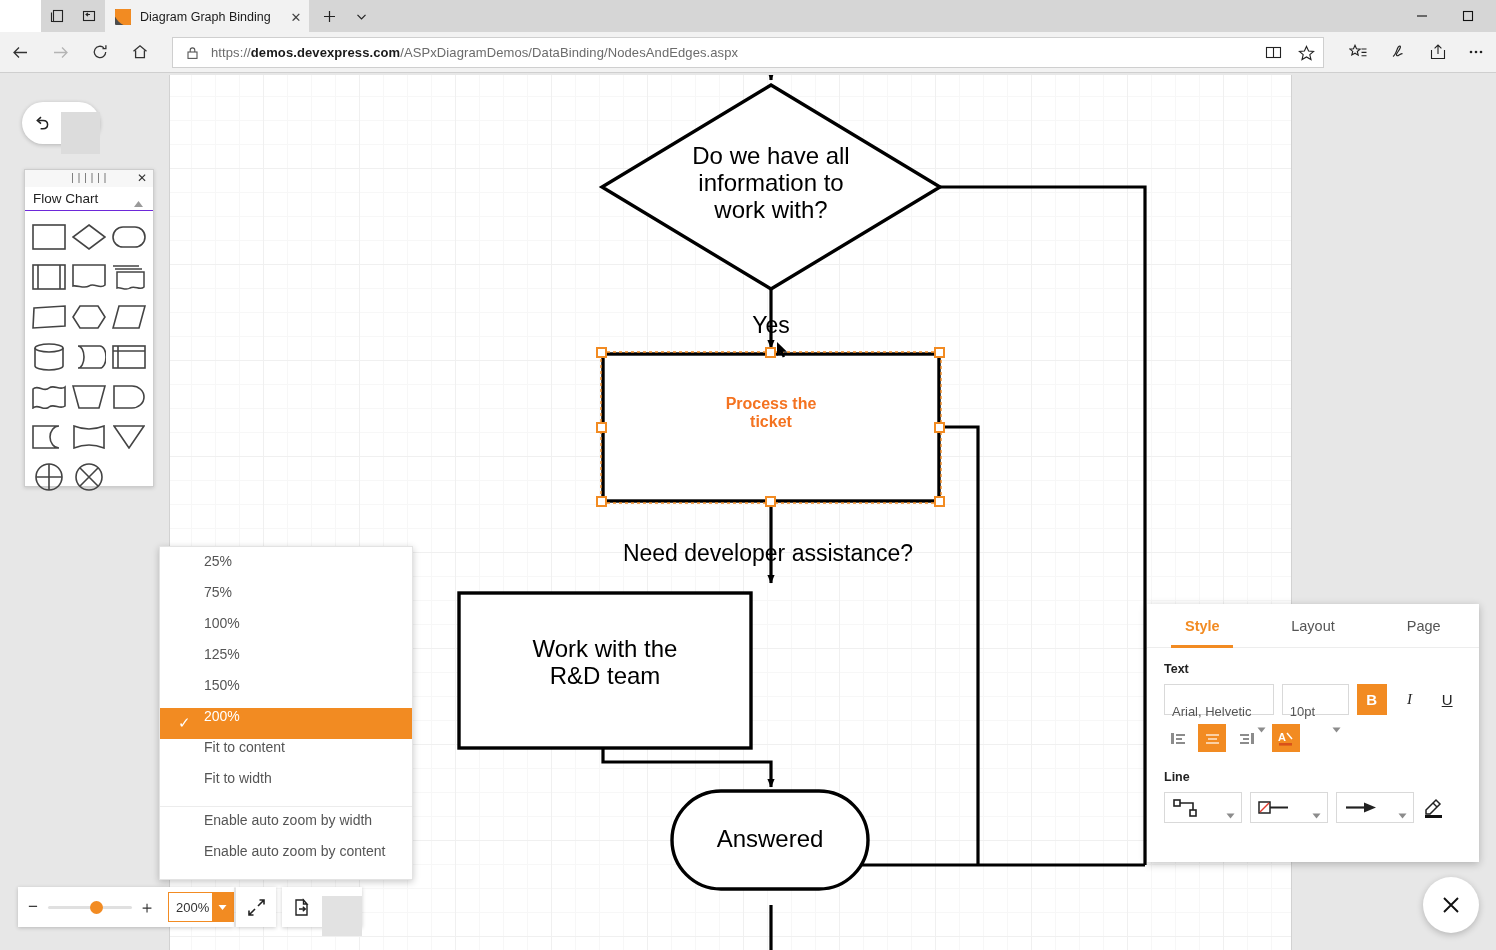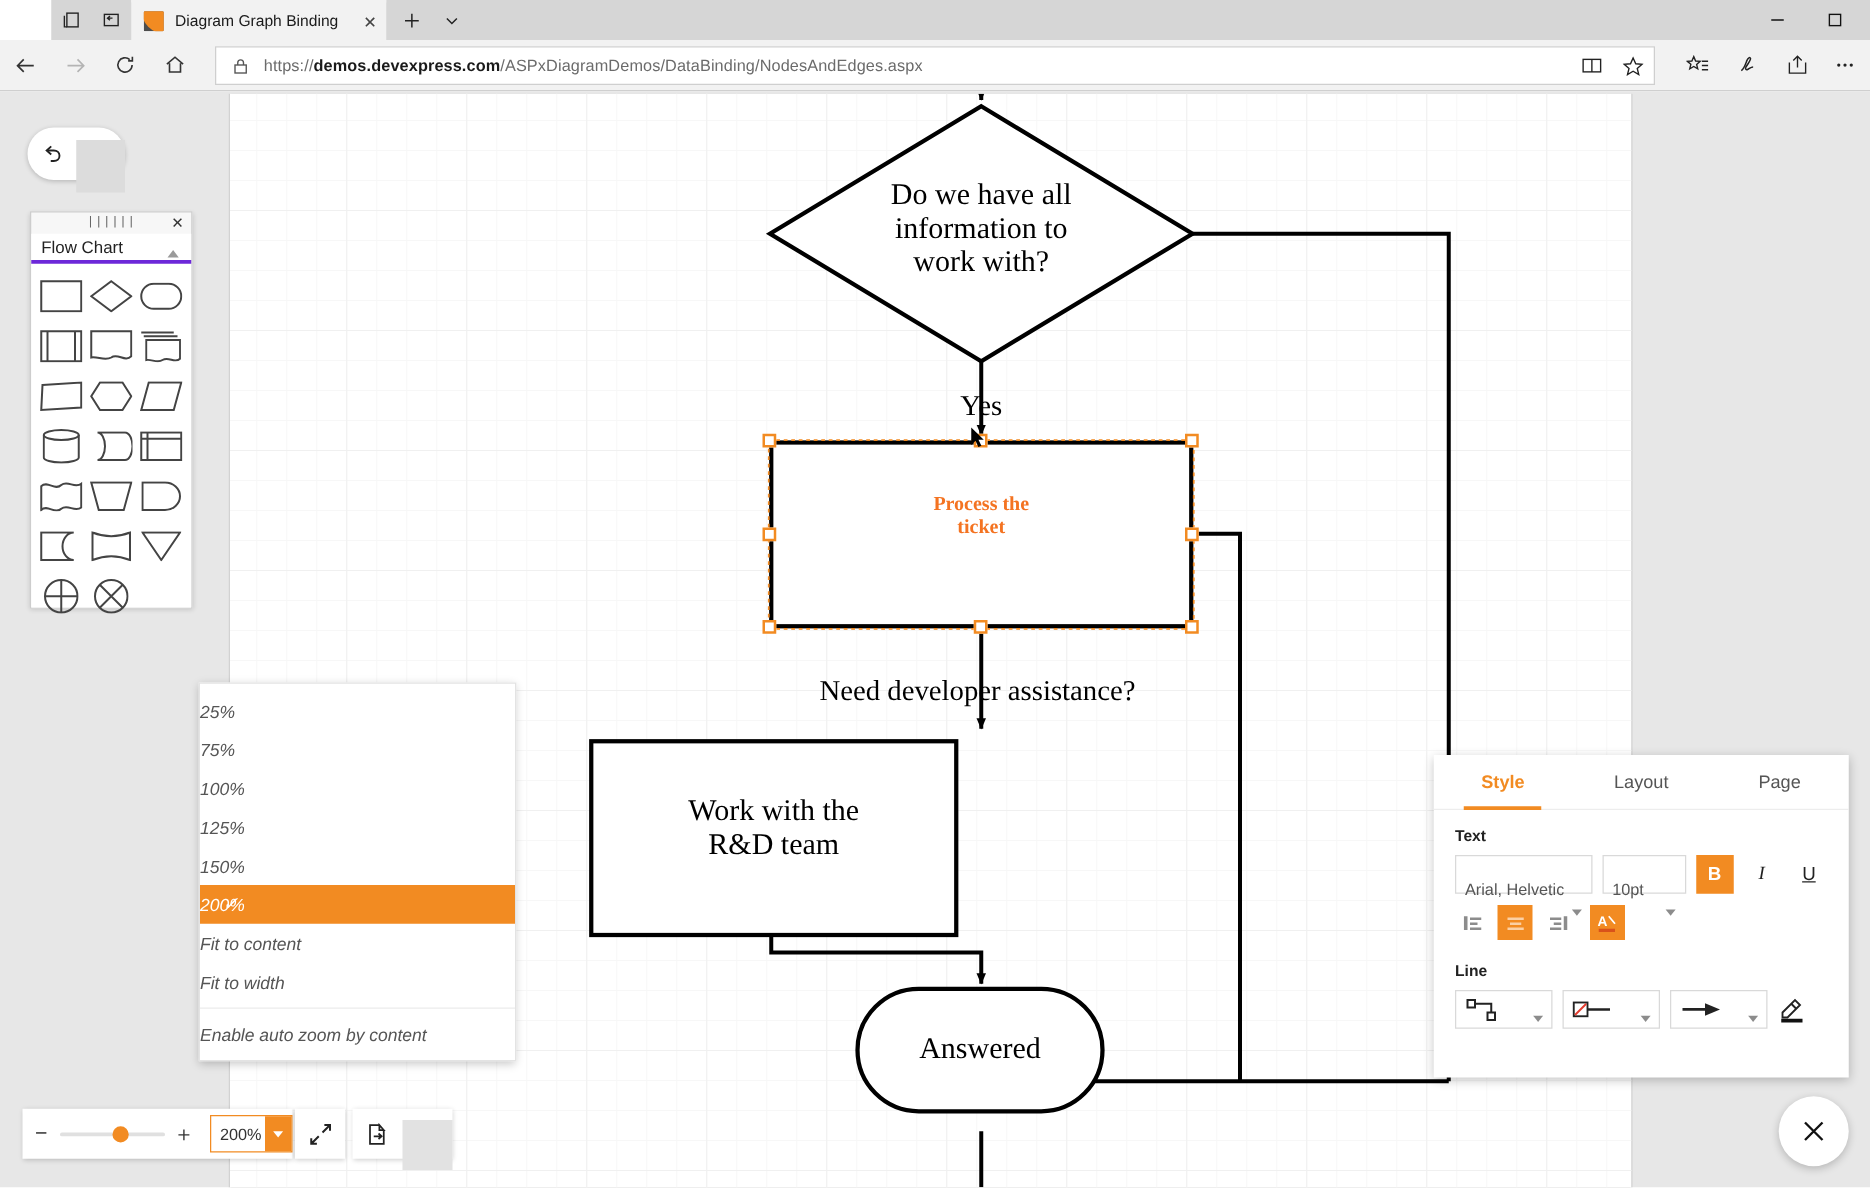--- a/index.html
+++ b/index.html
@@ -82,7 +82,7 @@
     background: #e7e7e7;
   }
   .canvas {
-    position: absolute; left: 184px; top: 2px; width: 1121px; height: 875px;
+    position: absolute; left: 170px; top: 2px; width: 1121px; height: 875px;
     background: #fff; overflow: hidden;
     background-image:
       linear-gradient(to right, #f0f0f0 1px, transparent 1px),
@@ -92,7 +92,6 @@
     background-size: 96px 96px, 96px 96px, 24px 24px, 24px 24px;
     background-position: -3px -3px, -3px -3px, -3px -3px, -3px -3px;
     box-shadow: -1px 0 0 #d2d2d2, 1px 0 0 #d2d2d2;
-    font-family: Liberation Serif, serif;
   }
   .canvas svg { position: absolute; left: 0; top: 0; }
   .node-label {

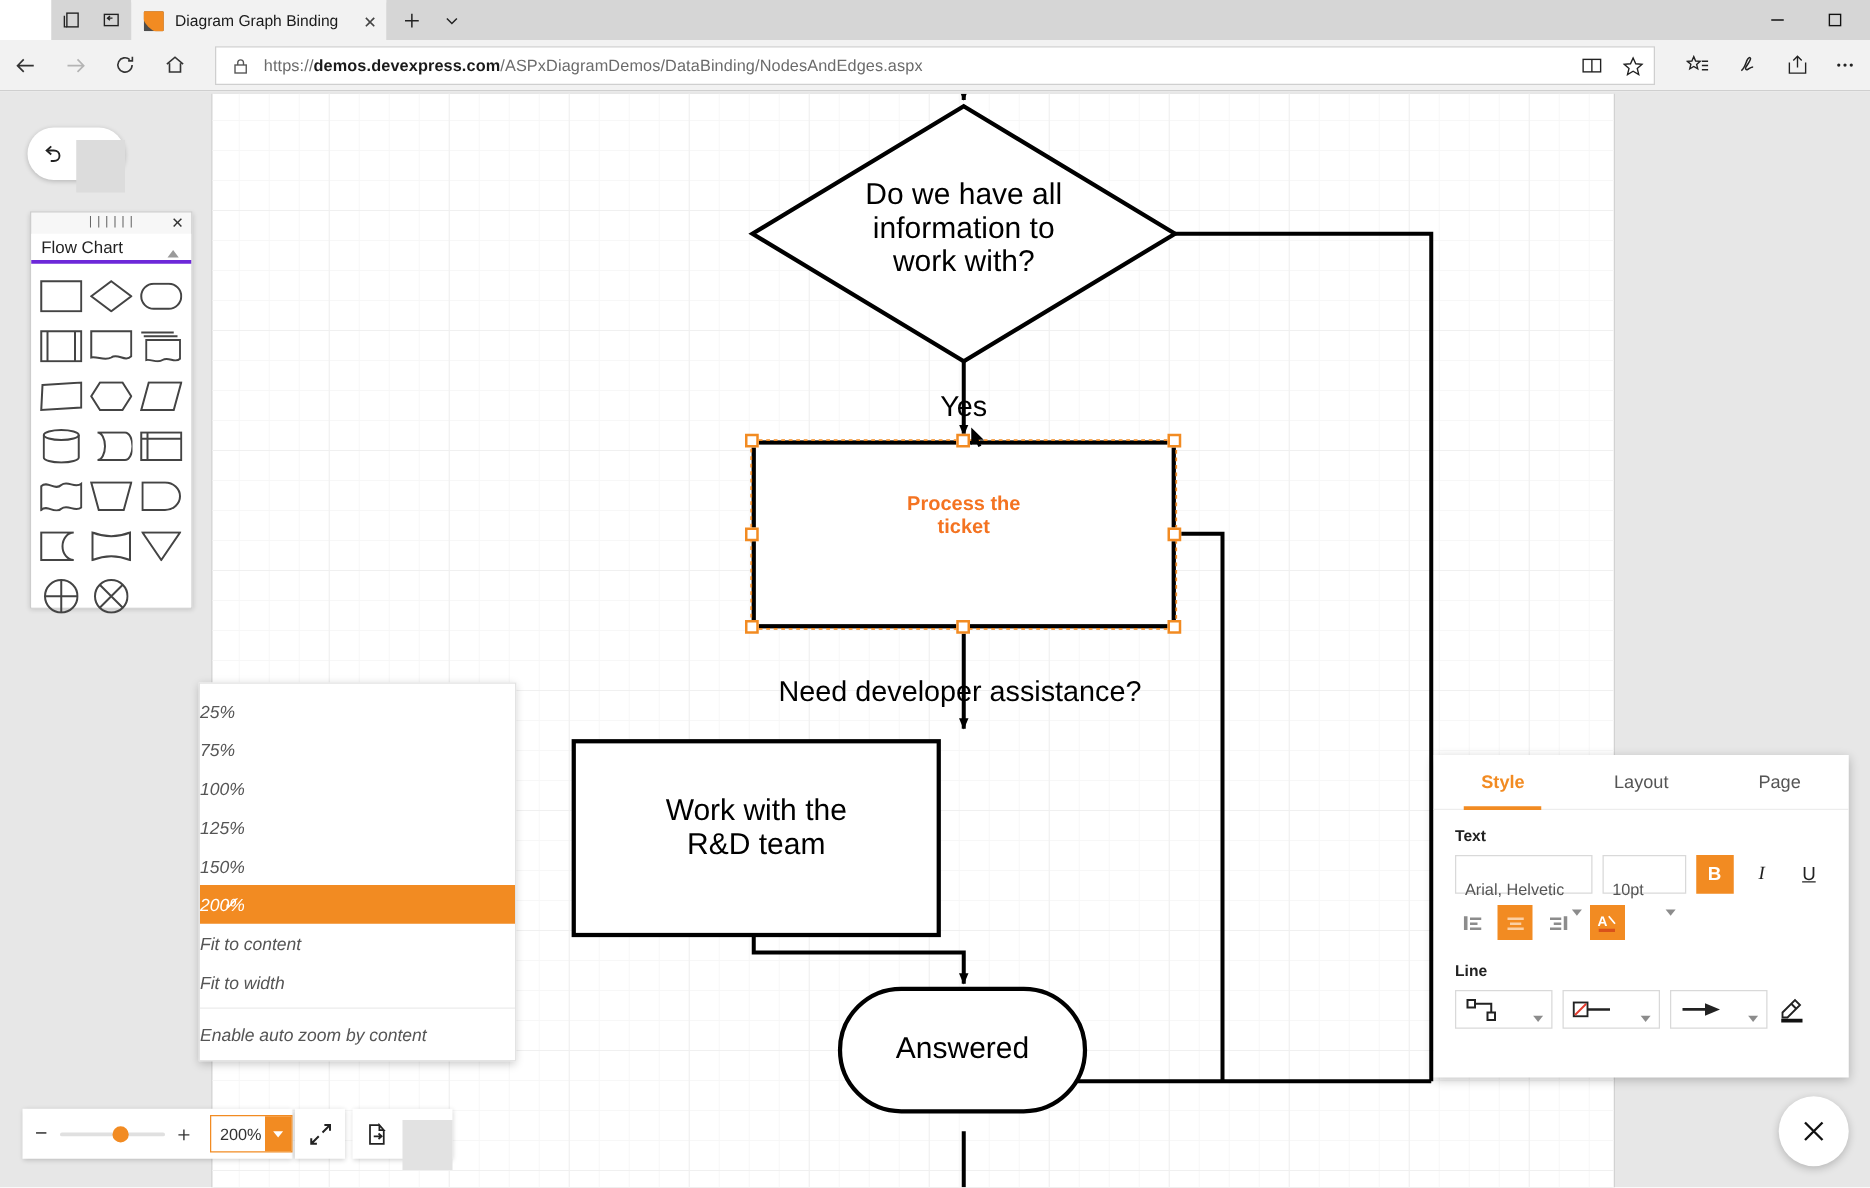--- a/index.html
+++ b/index.html
@@ -132,7 +132,7 @@
   .pal-close { position: absolute; right: 6px; top: 1px; font-size: 12px; color: #333; }
   .pal-head {
     position: relative; height: 24px; display: flex; align-items: center;
-    padding: 0 8px; border-bottom: 3px solid #6d28d9; background: #fff;
+    padding: 0 8px; border-bottom: 1px solid #6d28d9; background: #fff;
   }
   .pal-title { font-size: 13.5px; color: #222; }
   .pal-chev { position: absolute; right: 9px; top: 7px; }

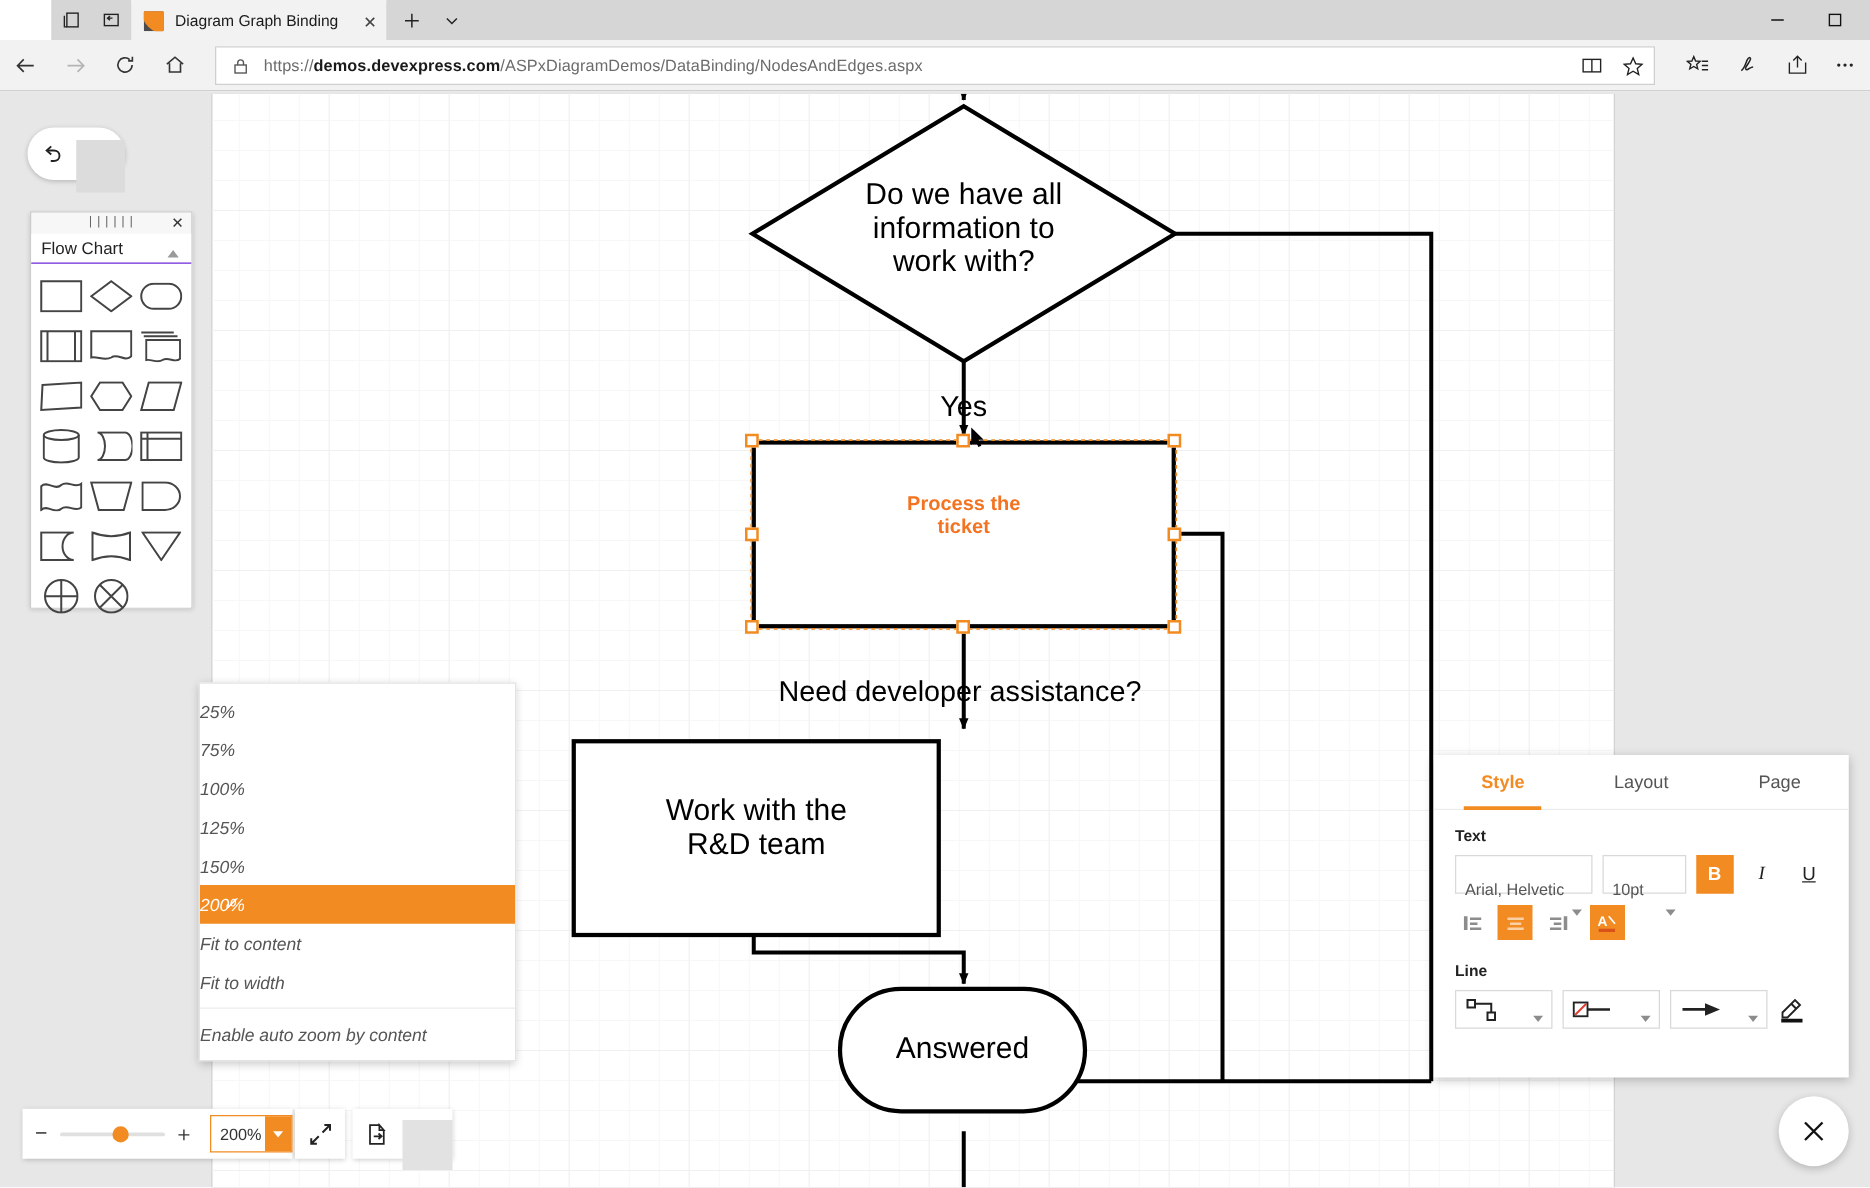--- a/index.html
+++ b/index.html
@@ -151,8 +151,8 @@
     box-shadow: 0 2px 7px rgba(0,0,0,.22); padding: 6px 0 5px;
   }
   .zm-item {
-    height: 31px; display: flex; align-items: center;
-    font-size: 14px; color: #555; position: relative; font-style: italic;
+    height: 31px; display: flex; align-items: flex-start;
+    padding-left: 44px; font-size: 14px; color: #555; position: relative;
   }
   .zm-item.sel { background: #f28b22; color: #fff; }
   .zm-check { position: absolute; left: 18px; top: 6px; font-size: 15px; }

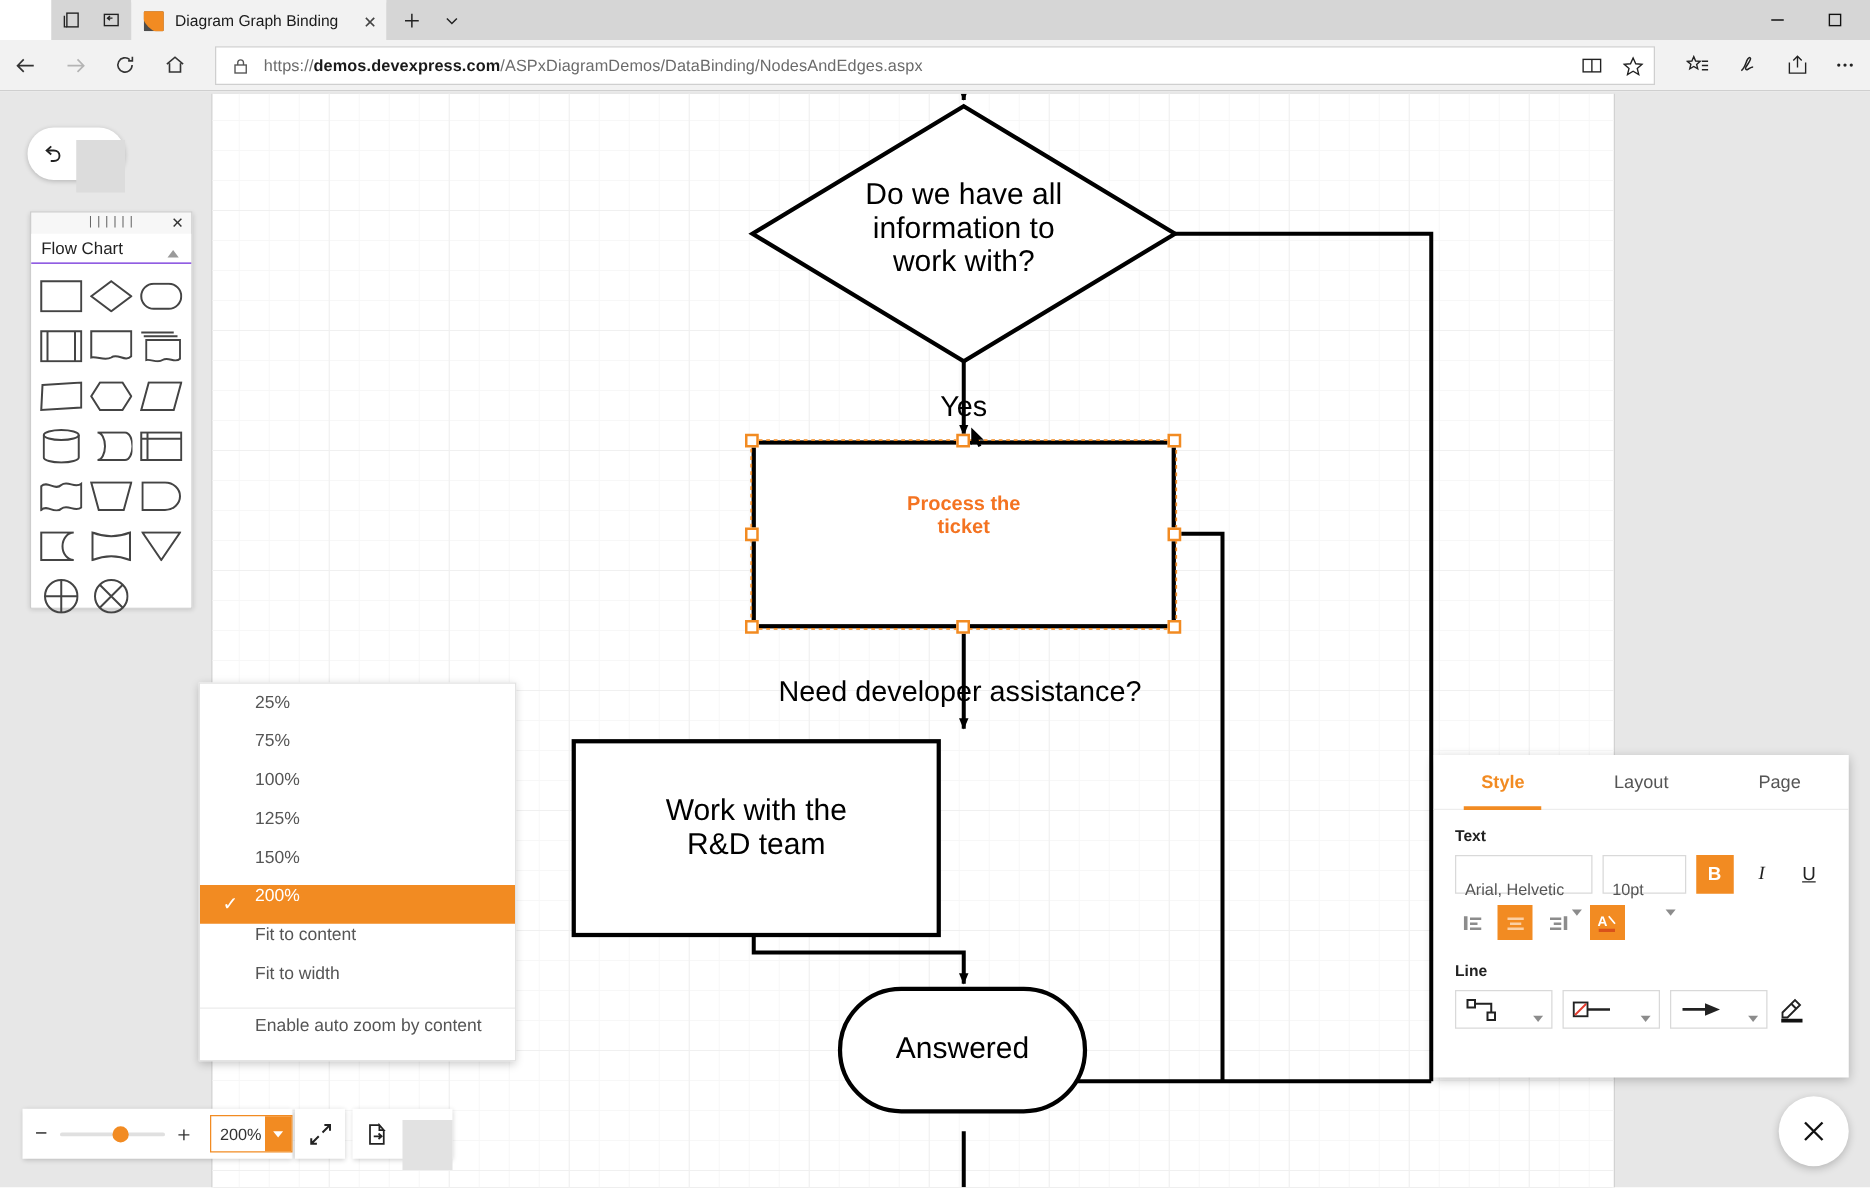--- a/index.html
+++ b/index.html
@@ -596,6 +596,9 @@
         </div>
       <div class="zm-sep"></div>
       <div class="zm-item">
+          <span>Enable auto zoom by width</span>
+        </div>
+      <div class="zm-item">
           <span>Enable auto zoom by content</span>
         </div>
     </div>

